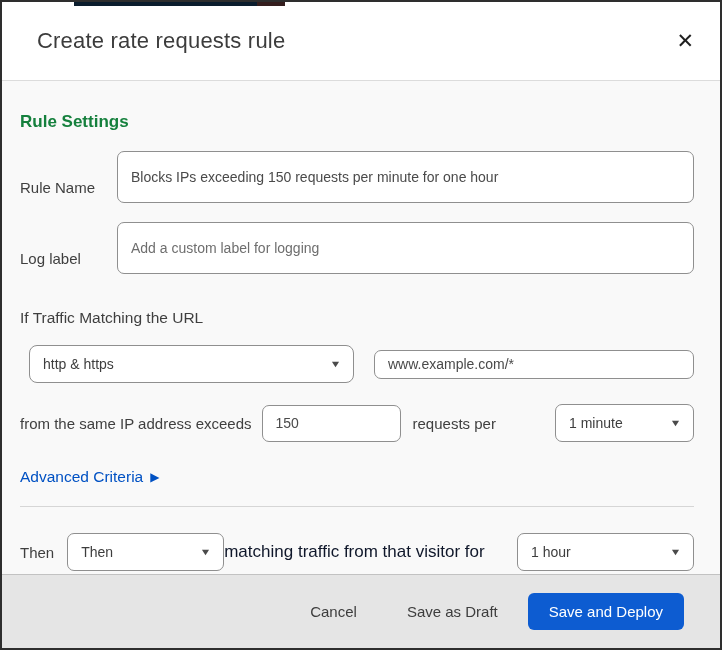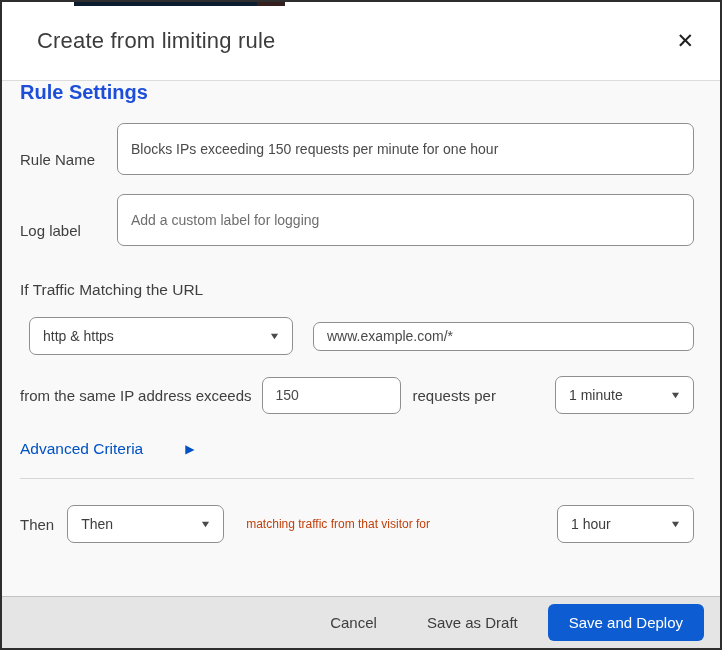--- a/index.html
+++ b/index.html
@@ -111,7 +111,7 @@
   </div>
 
   <div class="header">
-    <div class="title">Create from limiting rule</div>
+    <div class="title">Create rate requests rule</div>
     <button class="close-btn">✕</button>
   </div>
 

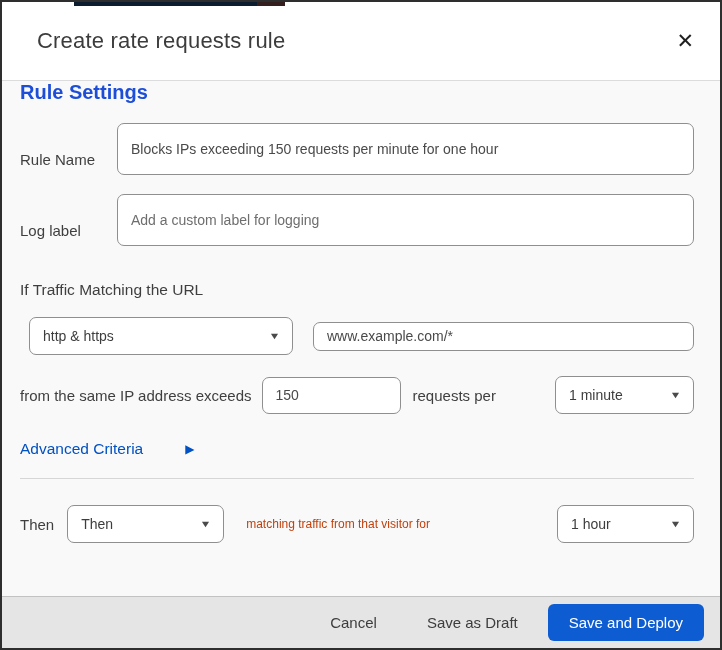--- a/index.html
+++ b/index.html
@@ -38,7 +38,7 @@
   }
 
   .body{flex:1 1 auto;padding:0 26px 0 18px;}
-  .section-heading{font-size:20px;font-weight:700;color:#1d4ed8;}
+  .section-heading{margin-top:31px;font-size:17px;font-weight:700;color:#15803d;}
 
   .row{display:flex;align-items:center;}
   .label{font-size:15px;color:#3f3f3f;flex:0 0 auto;}

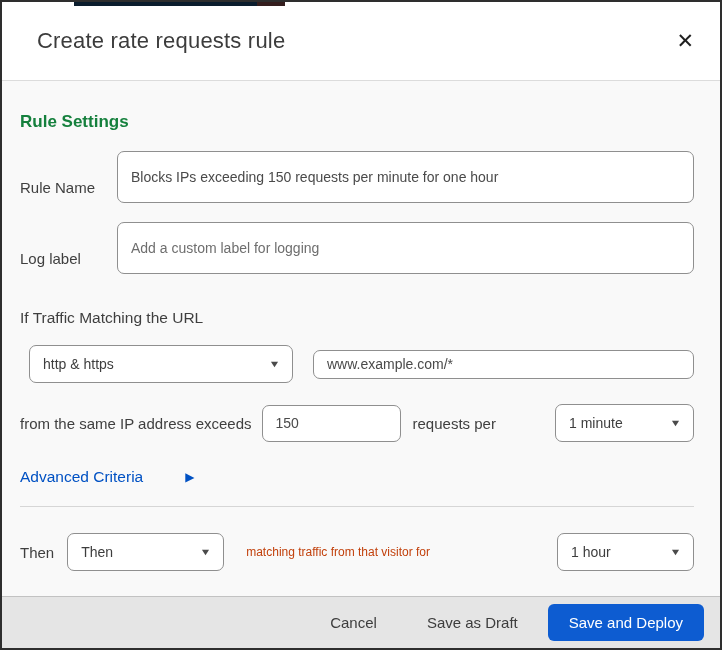--- a/index.html
+++ b/index.html
@@ -63,7 +63,7 @@
   .select .caret{margin-left:auto;font-size:9px;color:#4a4a4a;transform:scaleX(1.35);}
 
   .match-row{margin-top:18px;margin-left:9px;display:flex;align-items:center;}
-  .scheme-select{width:264px;flex:0 0 auto;}
+  .scheme-select{width:325px;flex:0 0 auto;border-radius:8px;}
   .url-input{margin-left:20px;height:29px;}
 
   .threshold-row{margin-top:21px;}

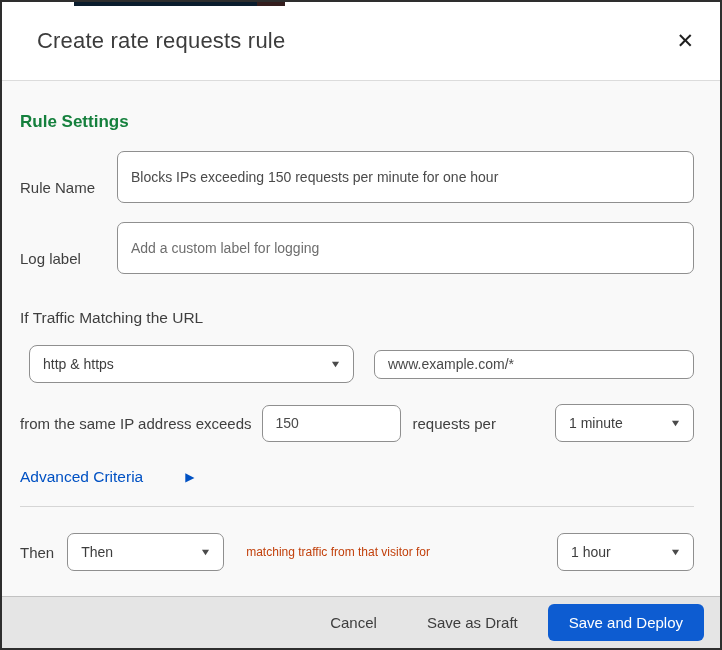--- a/index.html
+++ b/index.html
@@ -73,7 +73,7 @@
   .period-select{width:139px;flex:0 0 auto;margin-left:auto;}
 
   .advanced{margin-top:26px;display:inline-flex;align-items:center;
-    color:var(--link-blue);font-size:15.5px;text-decoration:none;cursor:pointer;gap:35px;}
+    color:var(--link-blue);font-size:15.5px;text-decoration:none;cursor:pointer;}
   .advanced .tri{margin-left:7px;font-size:12px;line-height:1;}
 
   .divider{margin-top:20px;border-top:1px solid #d6d6d6;}

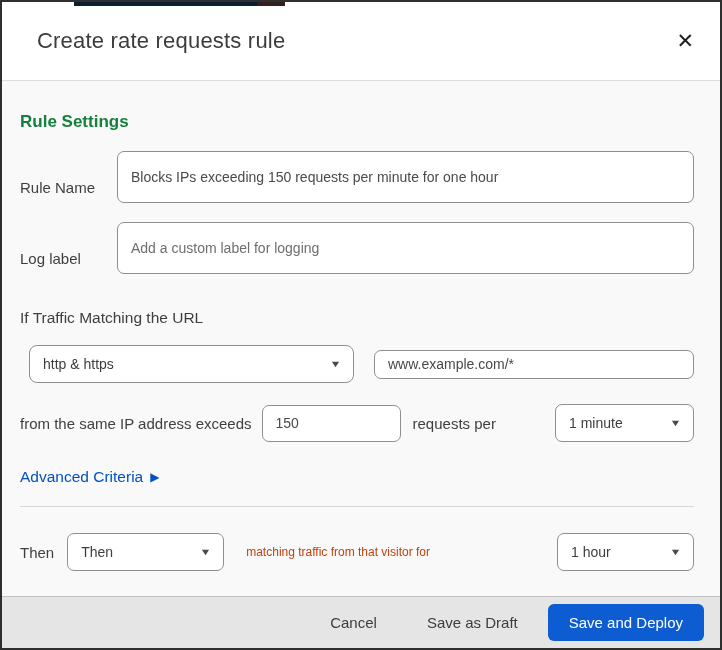--- a/index.html
+++ b/index.html
@@ -80,7 +80,7 @@
 
   .then-row{margin-top:26px;}
   .action-select{width:157px;flex:0 0 auto;margin-left:13px;}
-  .mid-text{margin-left:22px;font-size:12px;color:#c2410c;}
+  .mid-text{margin-left:0;font-size:17px;color:#0f172a;}
   .duration-select{width:137px;flex:0 0 auto;margin-left:auto;}
 
   .footer{

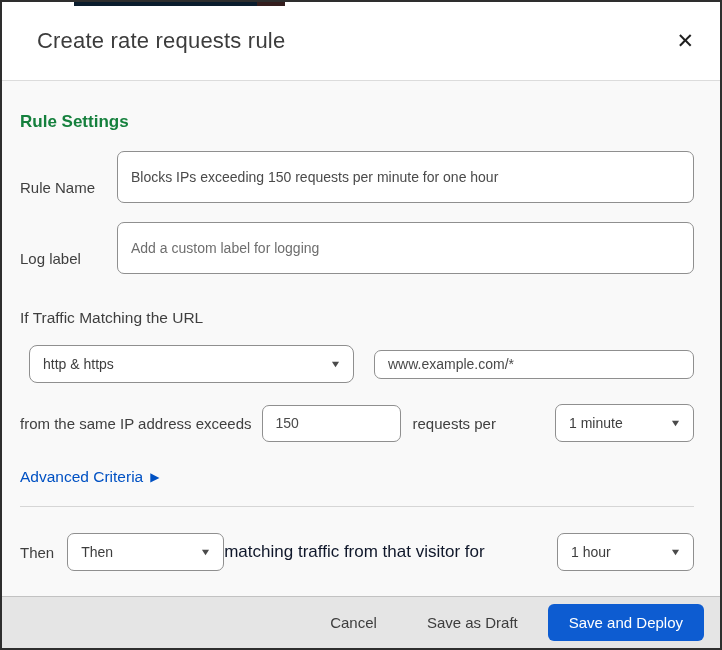--- a/index.html
+++ b/index.html
@@ -81,7 +81,7 @@
   .then-row{margin-top:26px;}
   .action-select{width:157px;flex:0 0 auto;margin-left:13px;}
   .mid-text{margin-left:0;font-size:17px;color:#0f172a;}
-  .duration-select{width:137px;flex:0 0 auto;margin-left:auto;}
+  .duration-select{width:177px;flex:0 0 auto;margin-left:auto;}
 
   .footer{
     flex:0 0 auto;height:52px;background:#e5e5e5;border-top:1px solid #c2c2c2;

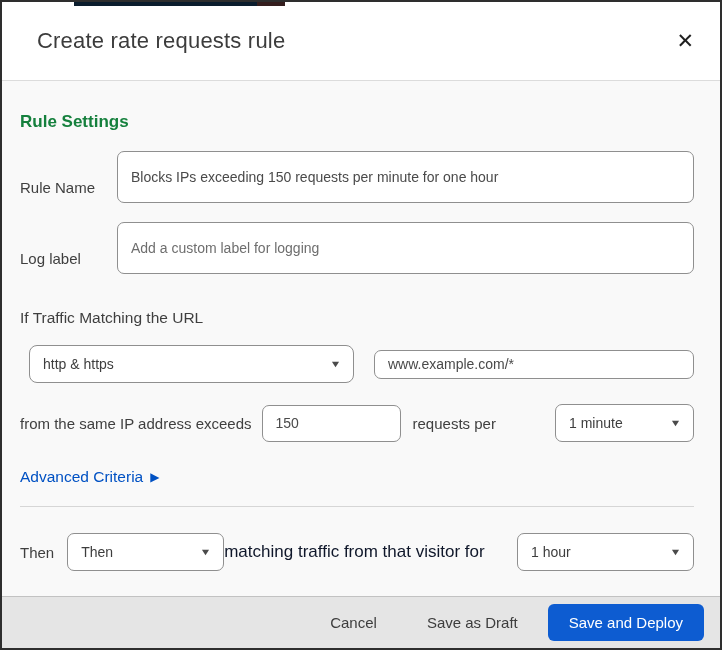--- a/index.html
+++ b/index.html
@@ -84,9 +84,9 @@
   .duration-select{width:177px;flex:0 0 auto;margin-left:auto;}
 
   .footer{
-    flex:0 0 auto;height:52px;background:#e5e5e5;border-top:1px solid #c2c2c2;
+    flex:0 0 auto;height:74px;background:#e5e5e5;border-top:1px solid #c2c2c2;
     display:flex;align-items:center;justify-content:flex-end;
-    padding-right:16px;
+    padding-right:36px;
   }
   .text-btn{
     background:none;border:none;cursor:pointer;font-family:inherit;

